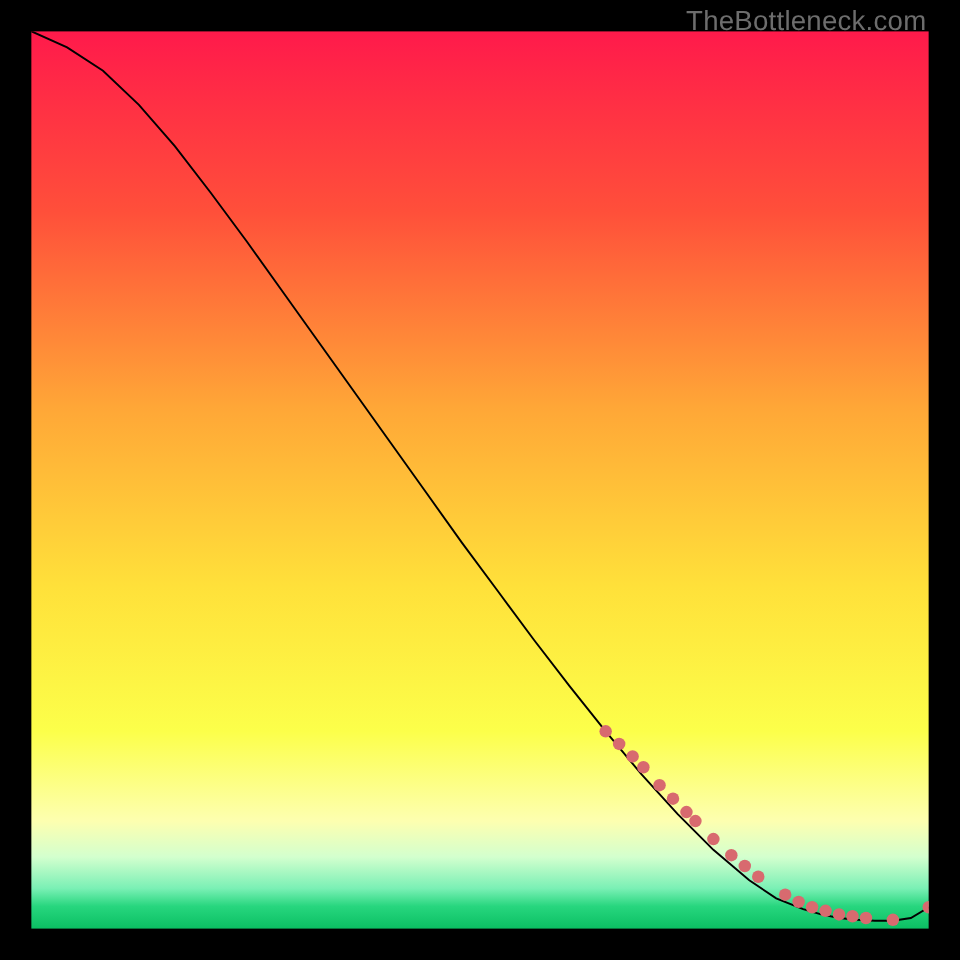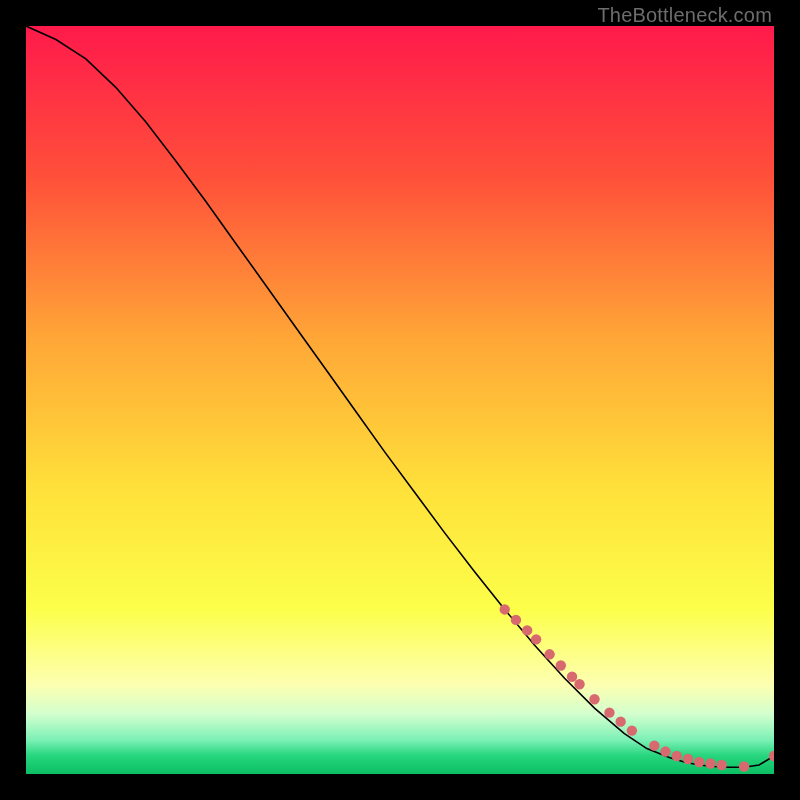--- a/index.html
+++ b/index.html
@@ -31,7 +31,7 @@
     top: 4px;
     right: 28px;
     color: #6d6d6d;
-    font-size: 20px;
+    font-size: 23px;
     font-weight: 500;
     letter-spacing: 0.2px;
     user-select: none;

